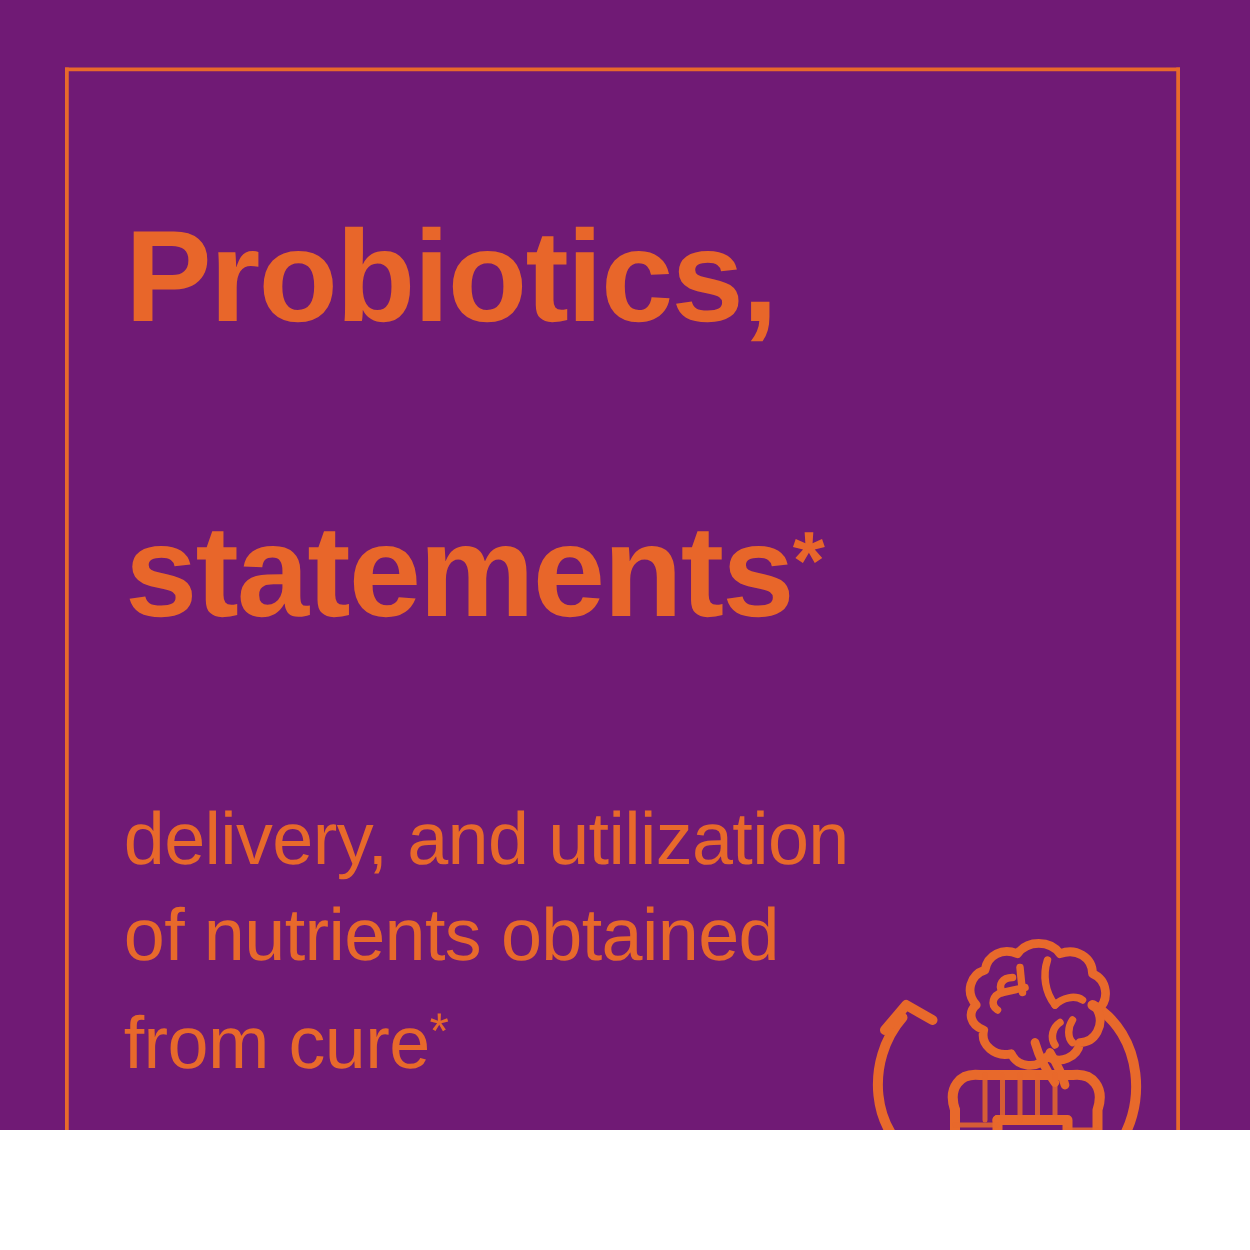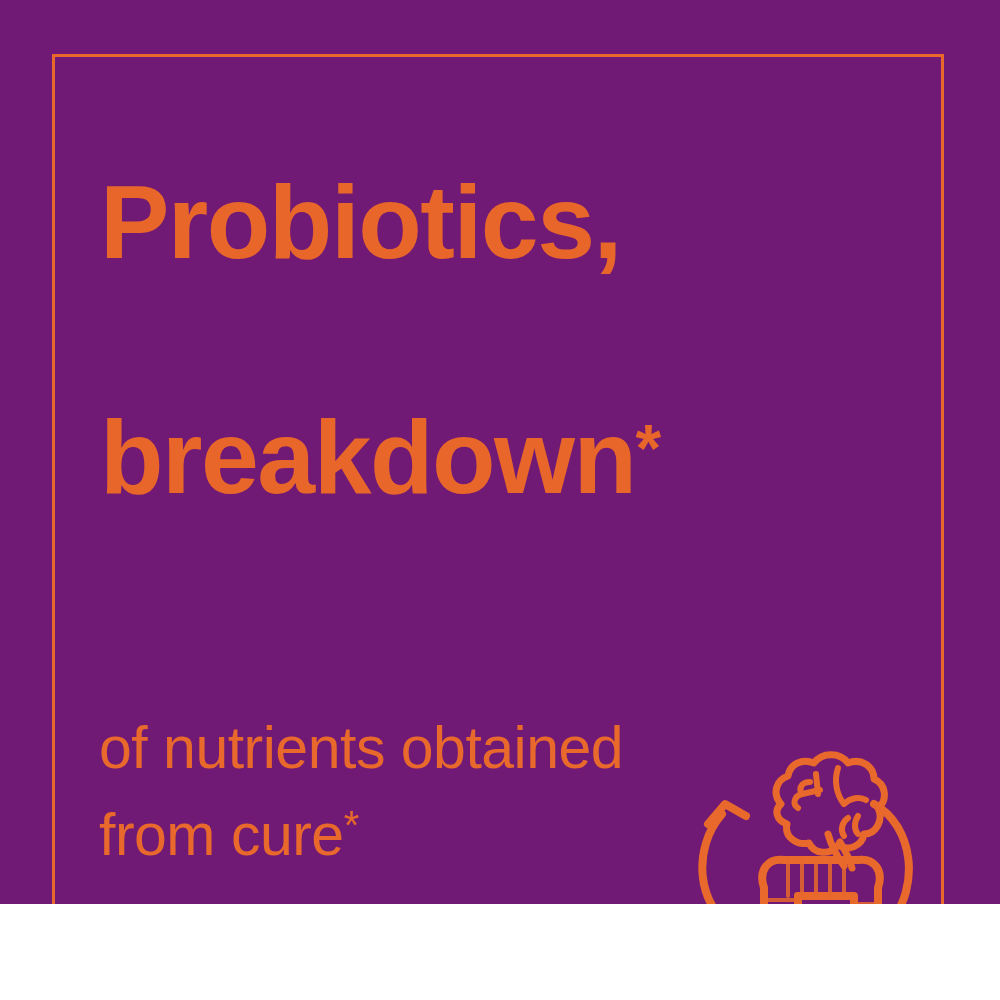--- a/index.html
+++ b/index.html
@@ -110,7 +110,7 @@
   <h1 id="headline">
     <span>Probiotics,</span><br>
     <br>
-    <span>breakdown</span><span class="star">*</span>
+    <span>statements</span><span class="star">*</span>
   </h1>
 
   <p id="subhead">

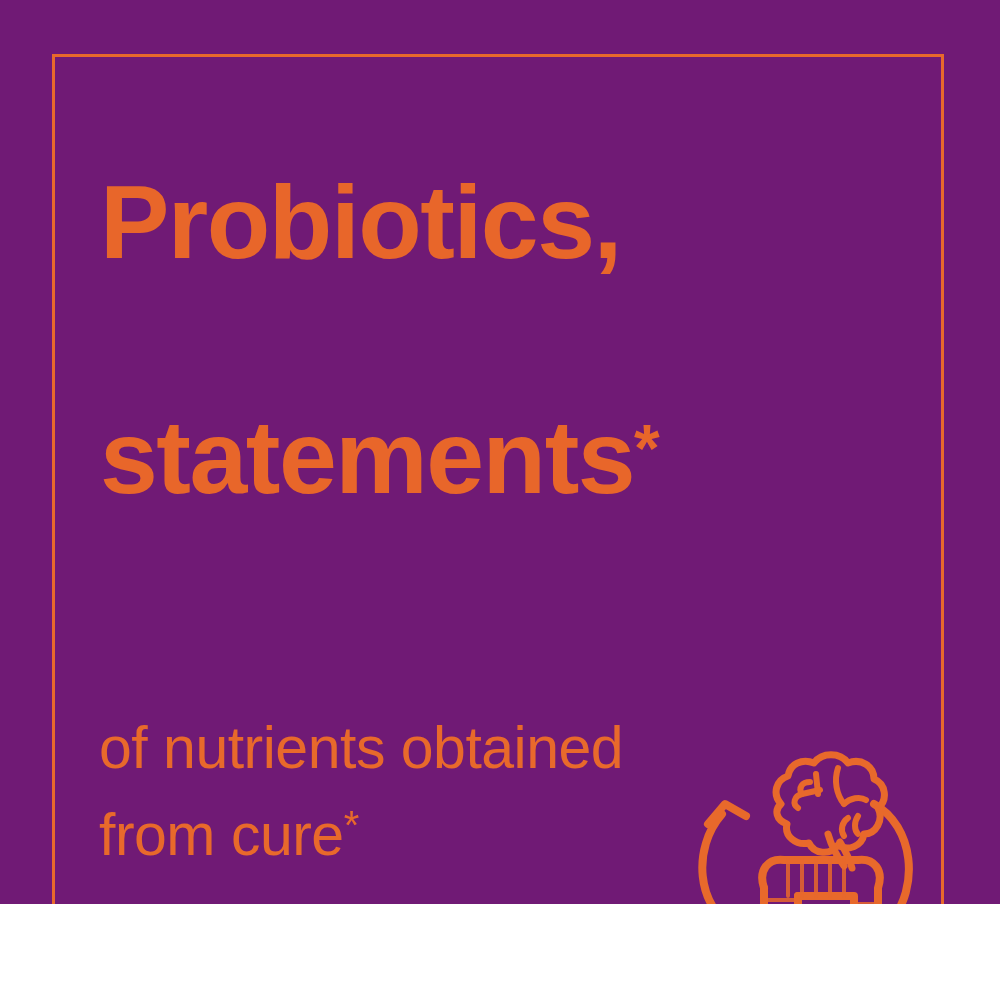--- a/index.html
+++ b/index.html
@@ -115,7 +115,7 @@
 
   <p id="subhead">
     <br>
-    <br>
+    <span>delivery, and utilization</span><br>
     <span>of nutrients obtained</span><br>
     <span>from cure</span><span class="star">*</span>
   </p>

